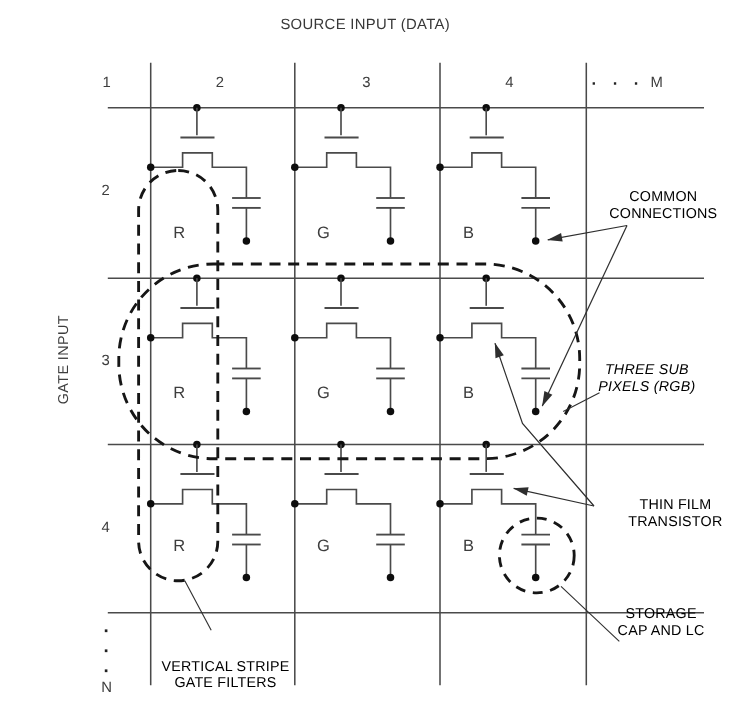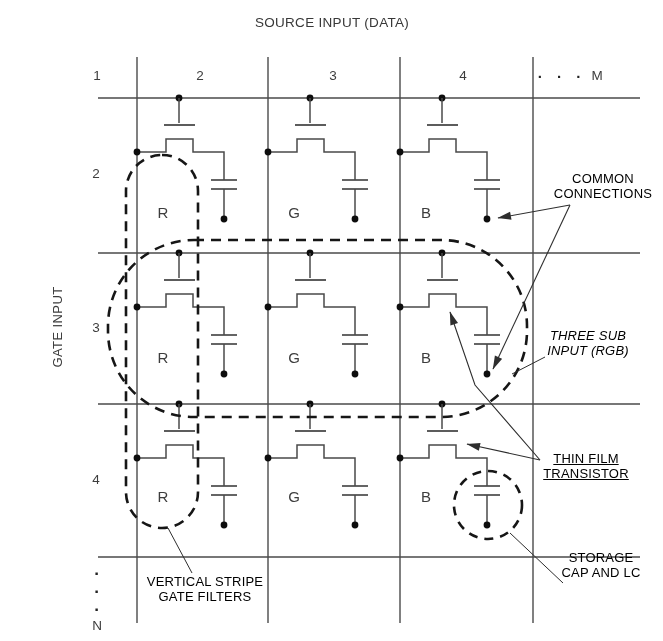--- a/index.html
+++ b/index.html
@@ -186,7 +186,7 @@
       </div>
       <div class="abs ann" style="left: 588px; top: 328px; font-style: italic;">
         <div>THREE SUB</div>
-        <div>INPUT (RGB)</div>
+        <div>PIXELS (RGB)</div>
       </div>
       <div class="abs ann" style="left: 586px; top: 451px; text-decoration: underline;">
         <div>THIN FILM</div>

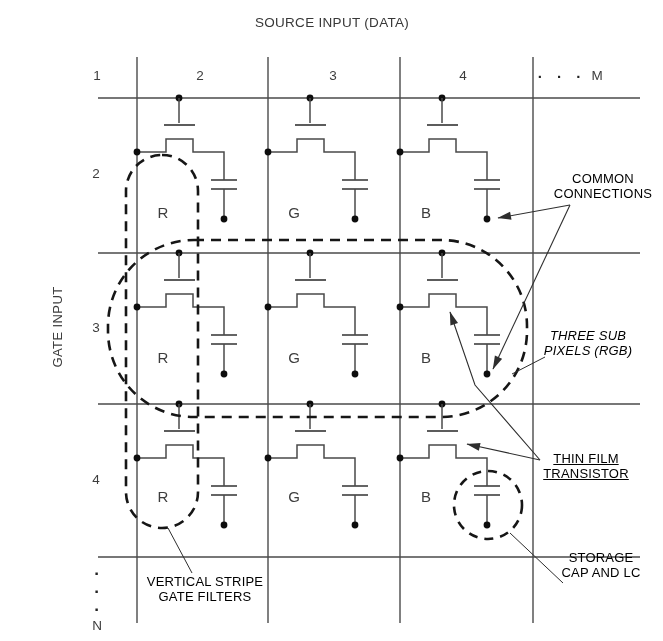--- a/index.html
+++ b/index.html
@@ -188,7 +188,7 @@
         <div>THREE SUB</div>
         <div>PIXELS (RGB)</div>
       </div>
-      <div class="abs ann" style="left: 586px; top: 451px; text-decoration: underline;">
+      <div class="abs ann" style="left: 614px; top: 451px;">
         <div>THIN FILM</div>
         <div>TRANSISTOR</div>
       </div>

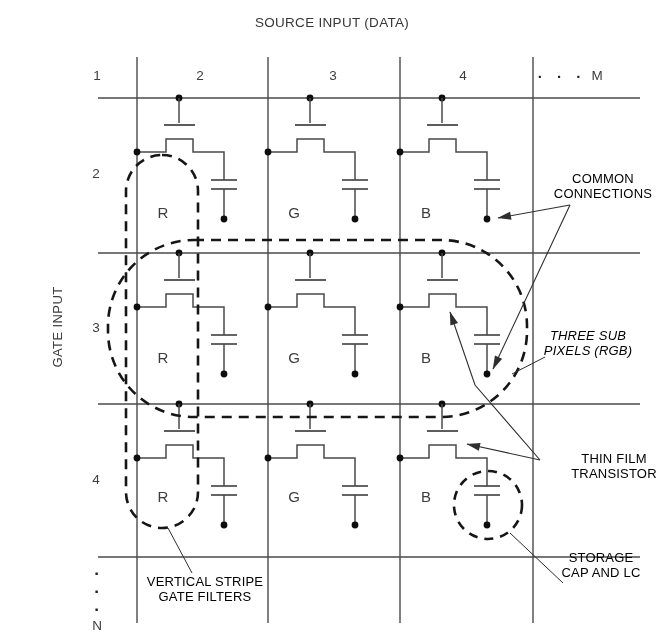--- a/index.html
+++ b/index.html
@@ -196,7 +196,7 @@
         <div>STORAGE</div>
         <div>CAP AND LC</div>
       </div>
-      <div class="abs ann" style="left: 205px; top: 574px;">
+      <div class="abs ann" style="left: 205px; top: 598px;">
         <div>VERTICAL STRIPE</div>
         <div>GATE FILTERS</div>
       </div>

